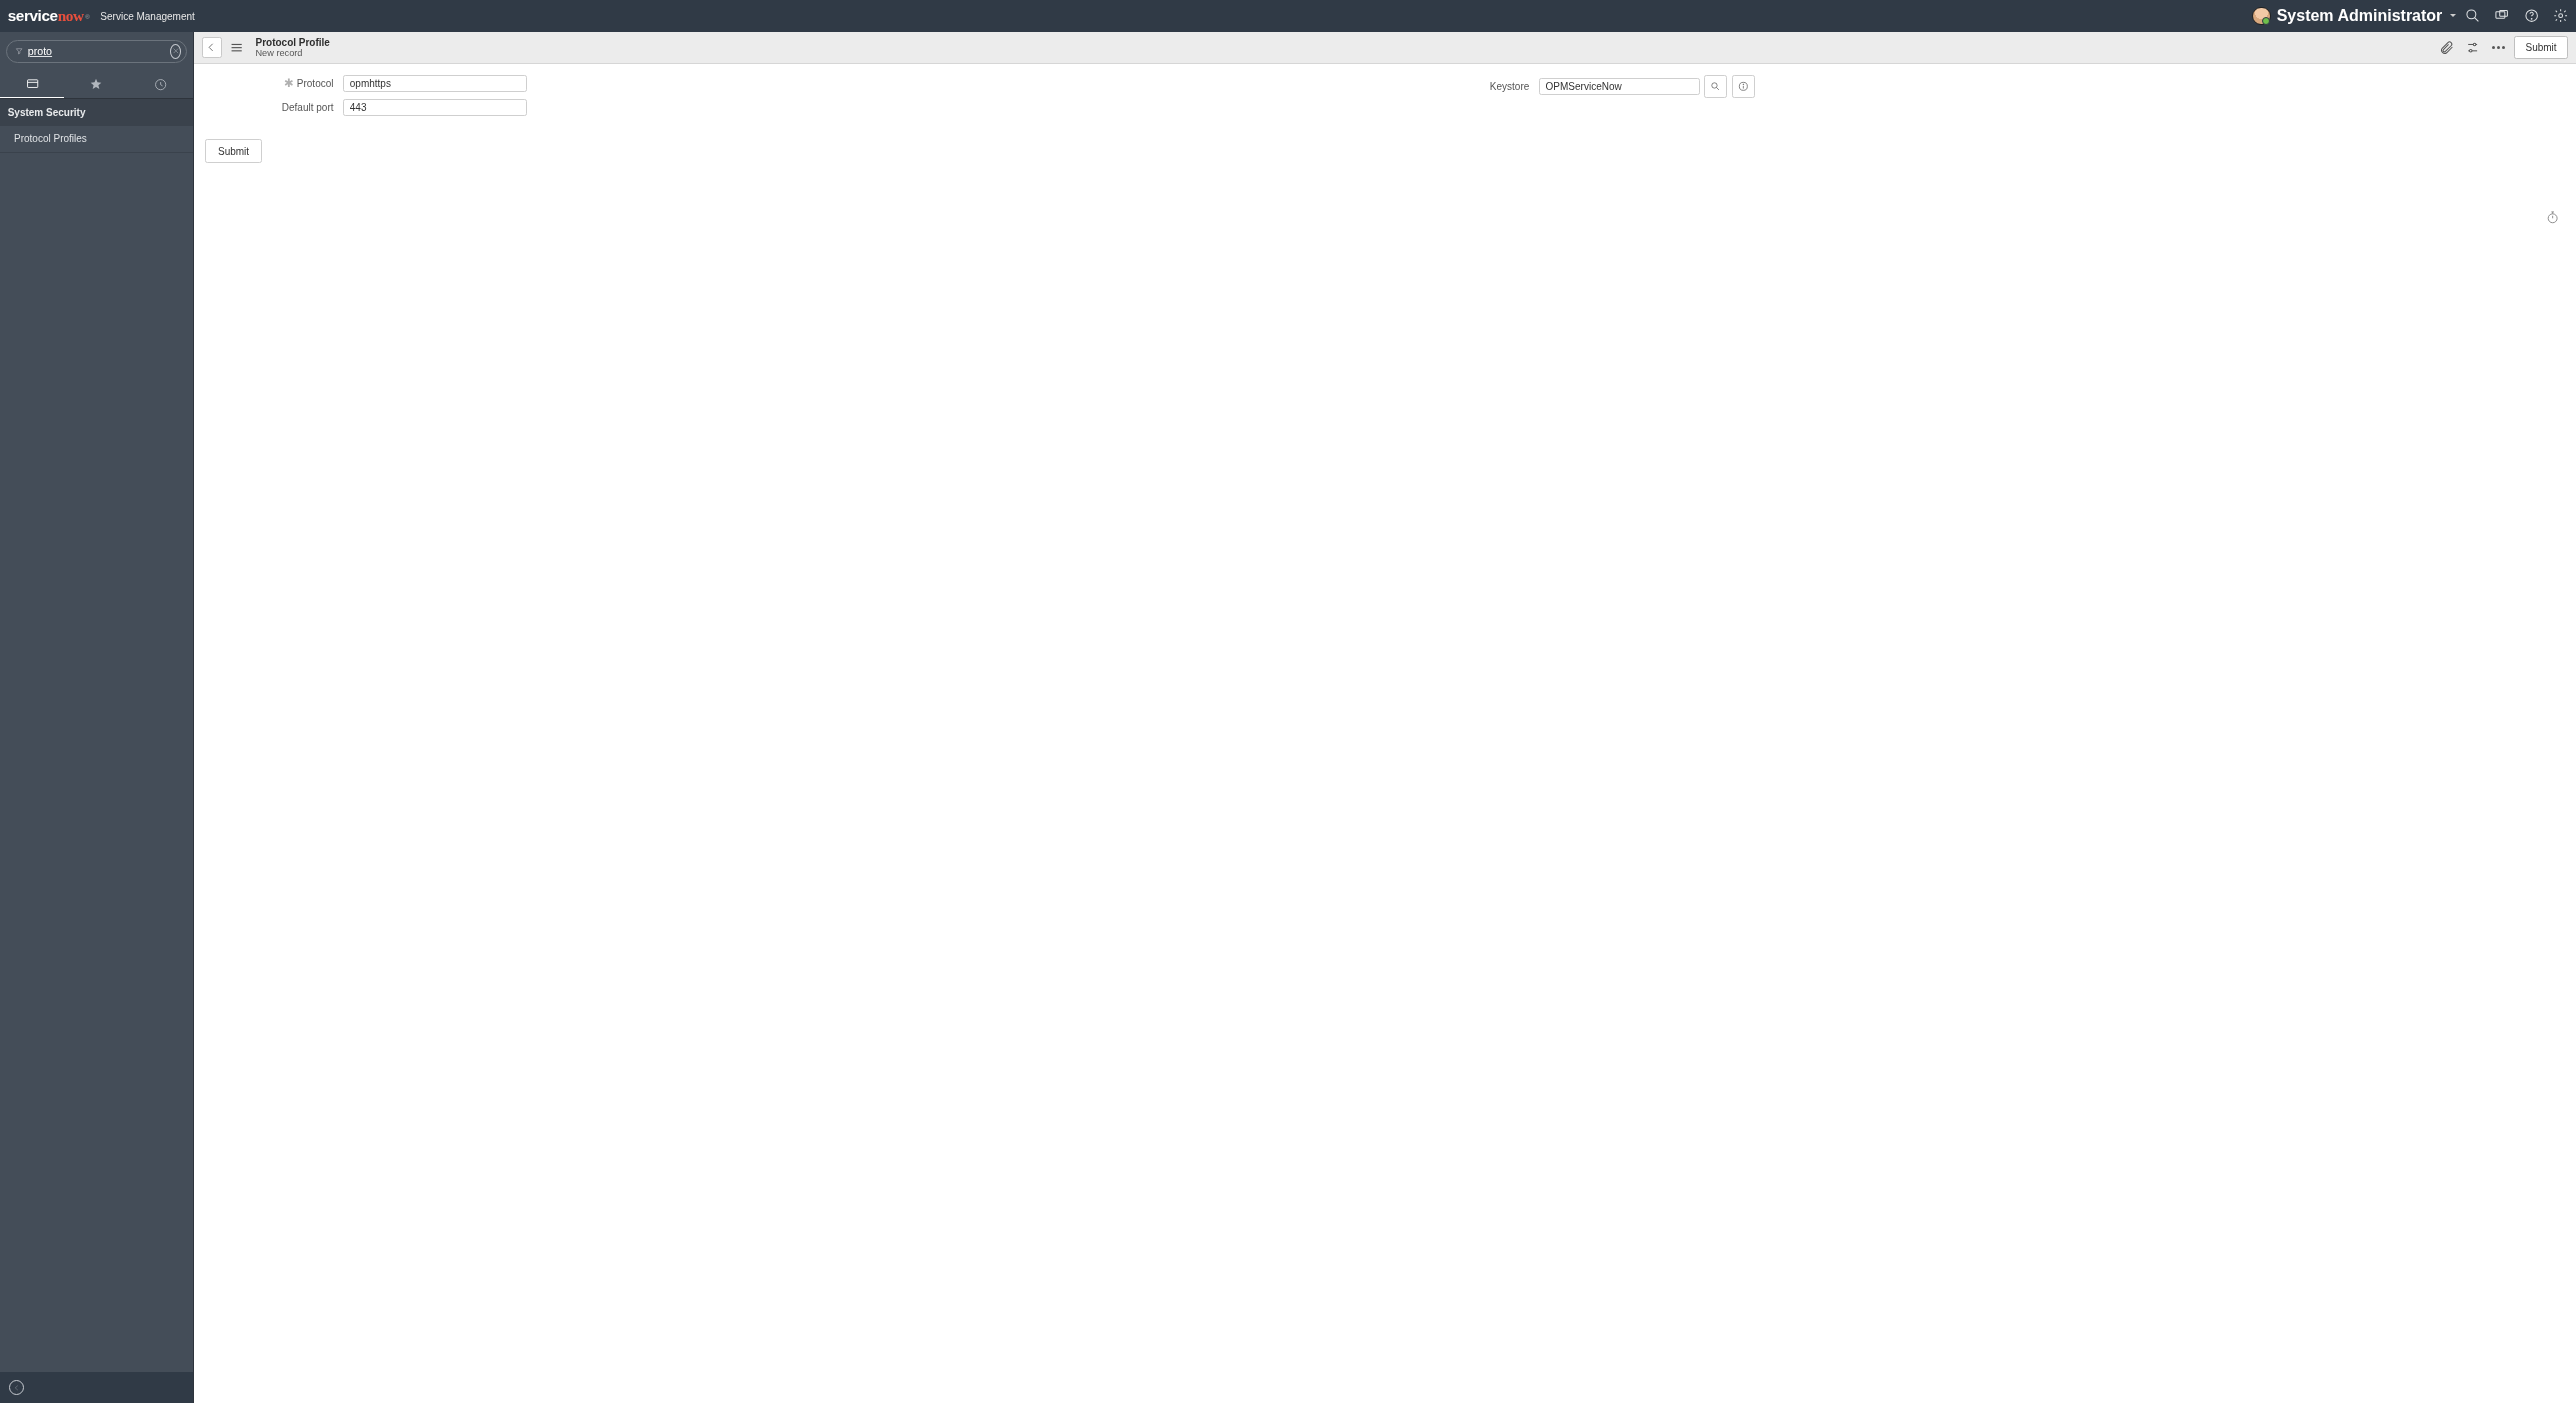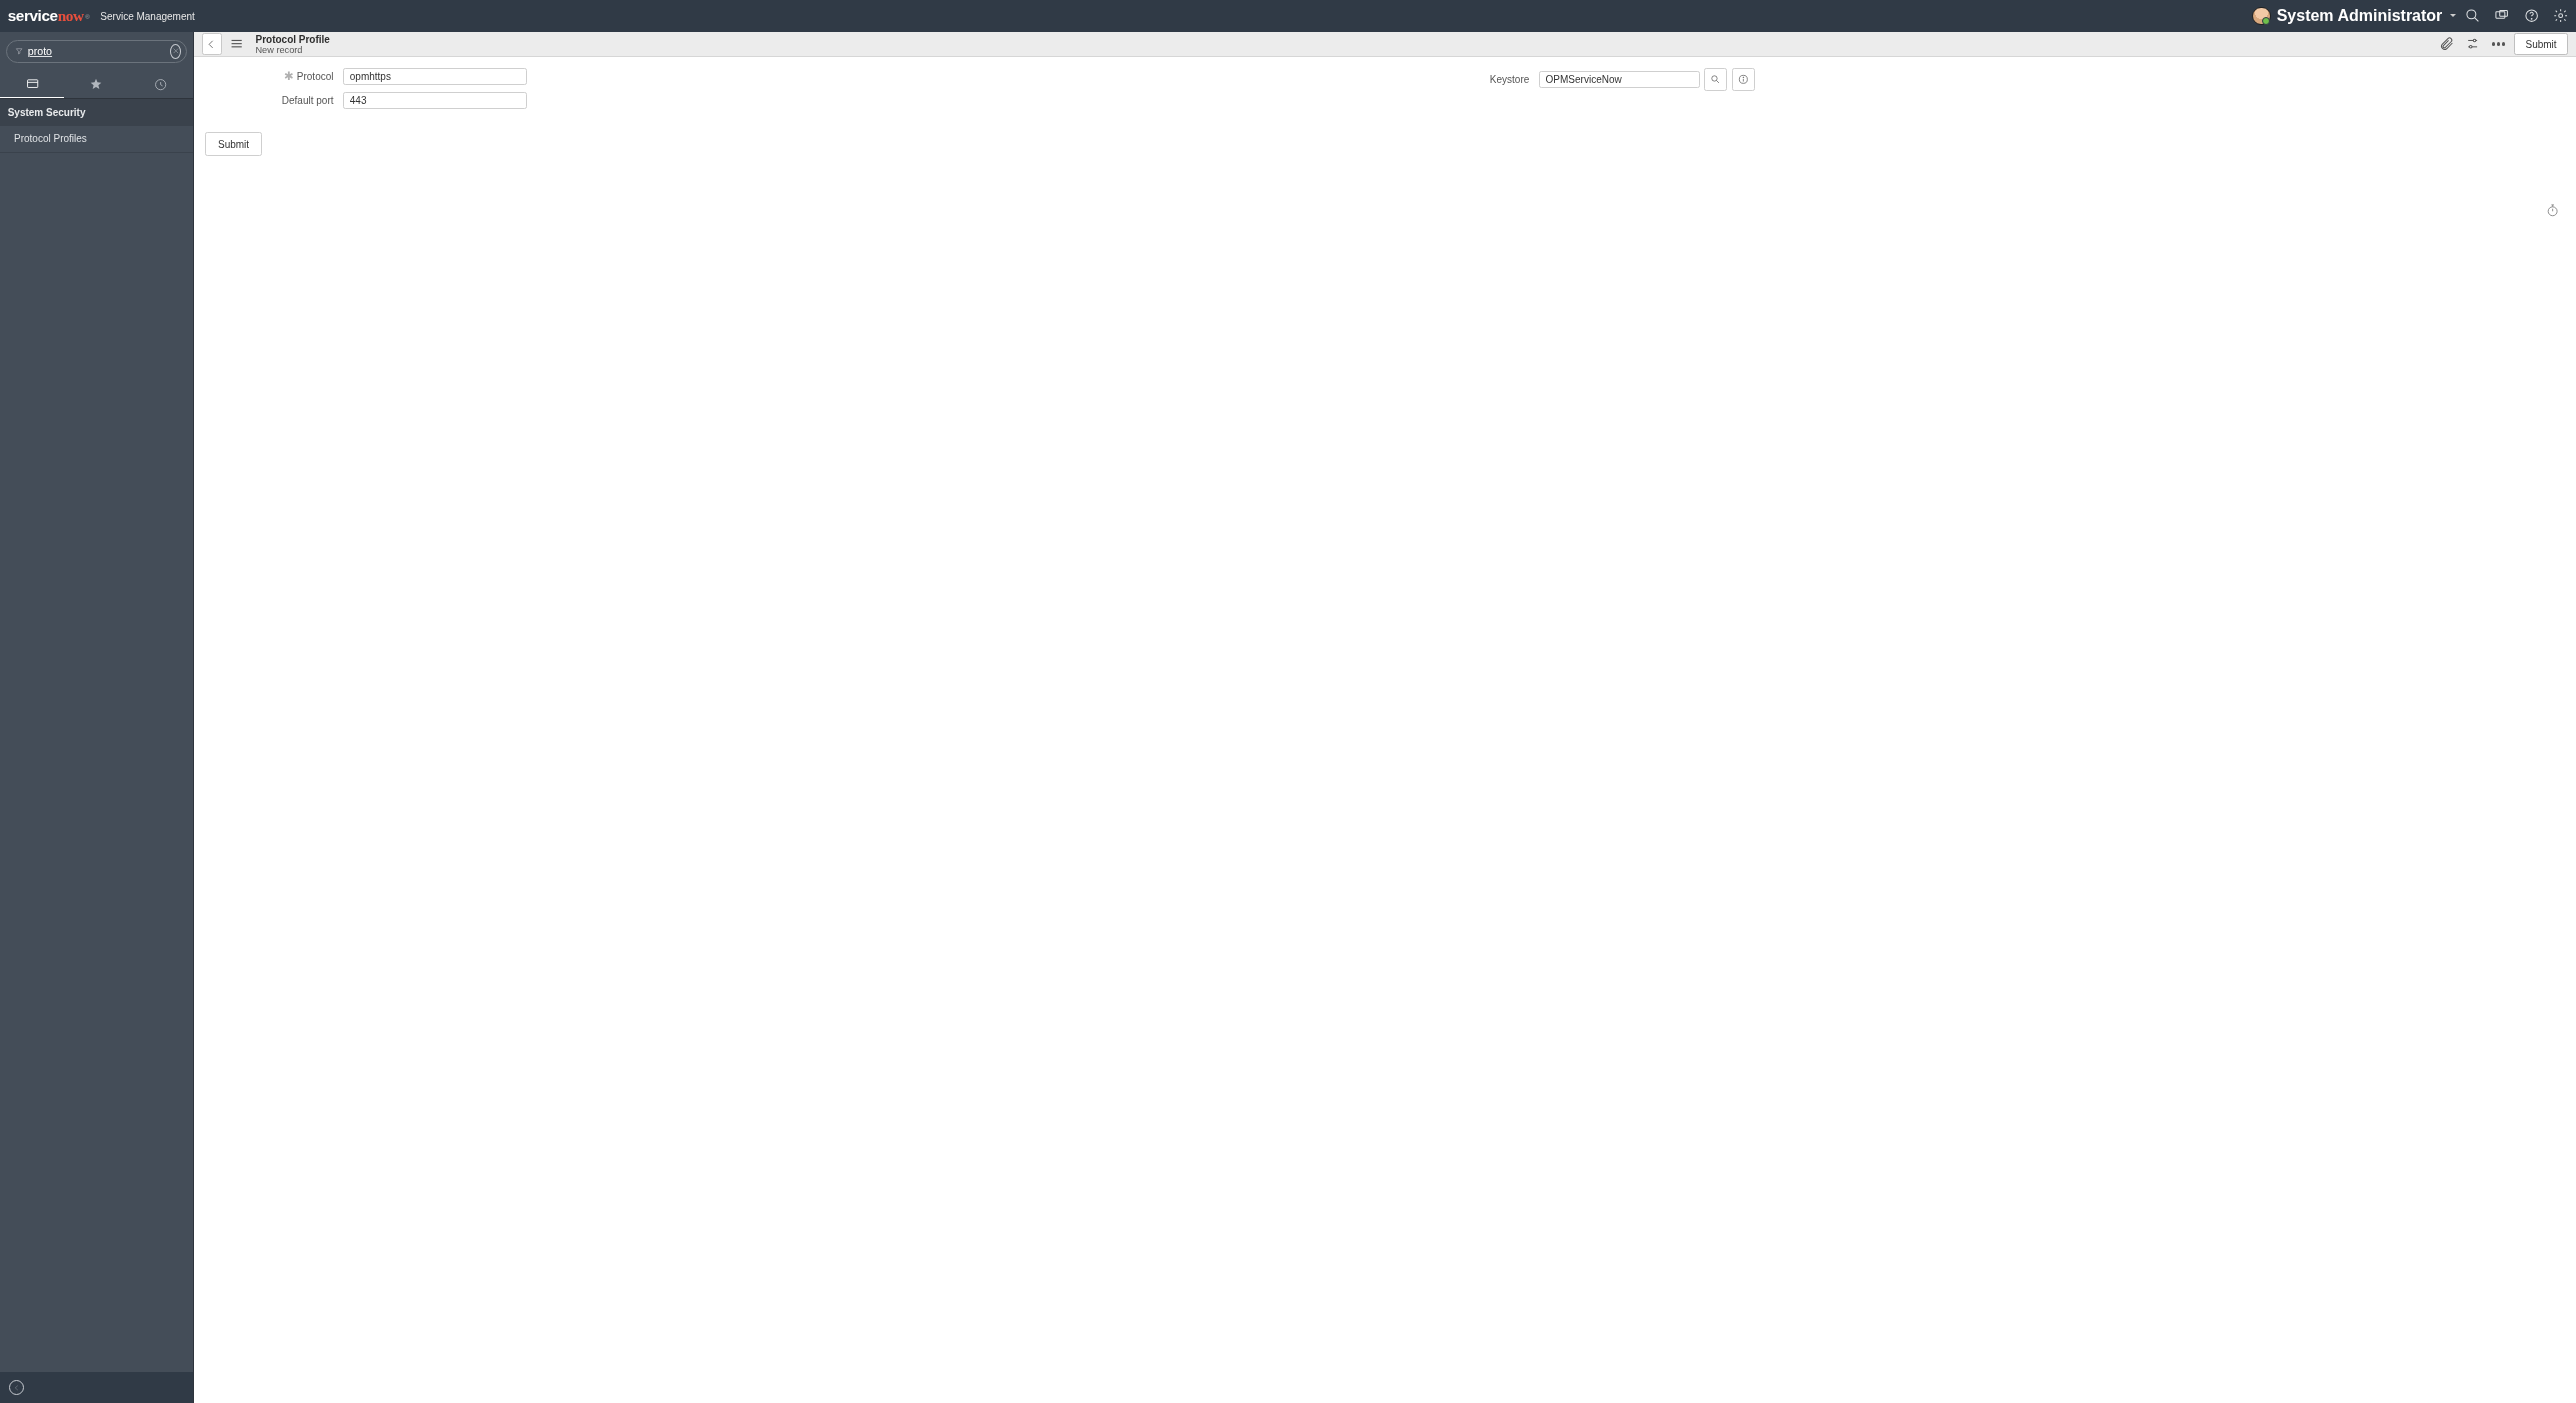--- a/index.html
+++ b/index.html
@@ -102,7 +102,7 @@
 .main { flex: 1; background: #fff; display: flex; flex-direction: column; min-width: 0; }
 
 .form-header {
-  display: flex; align-items: center; height: 25px;
+  display: flex; align-items: center; height: 32px;
   background: #ececec; border-bottom: 0.8px solid #d6d6d6;
   padding: 0 7.7px; gap: 4.6px;
 }

